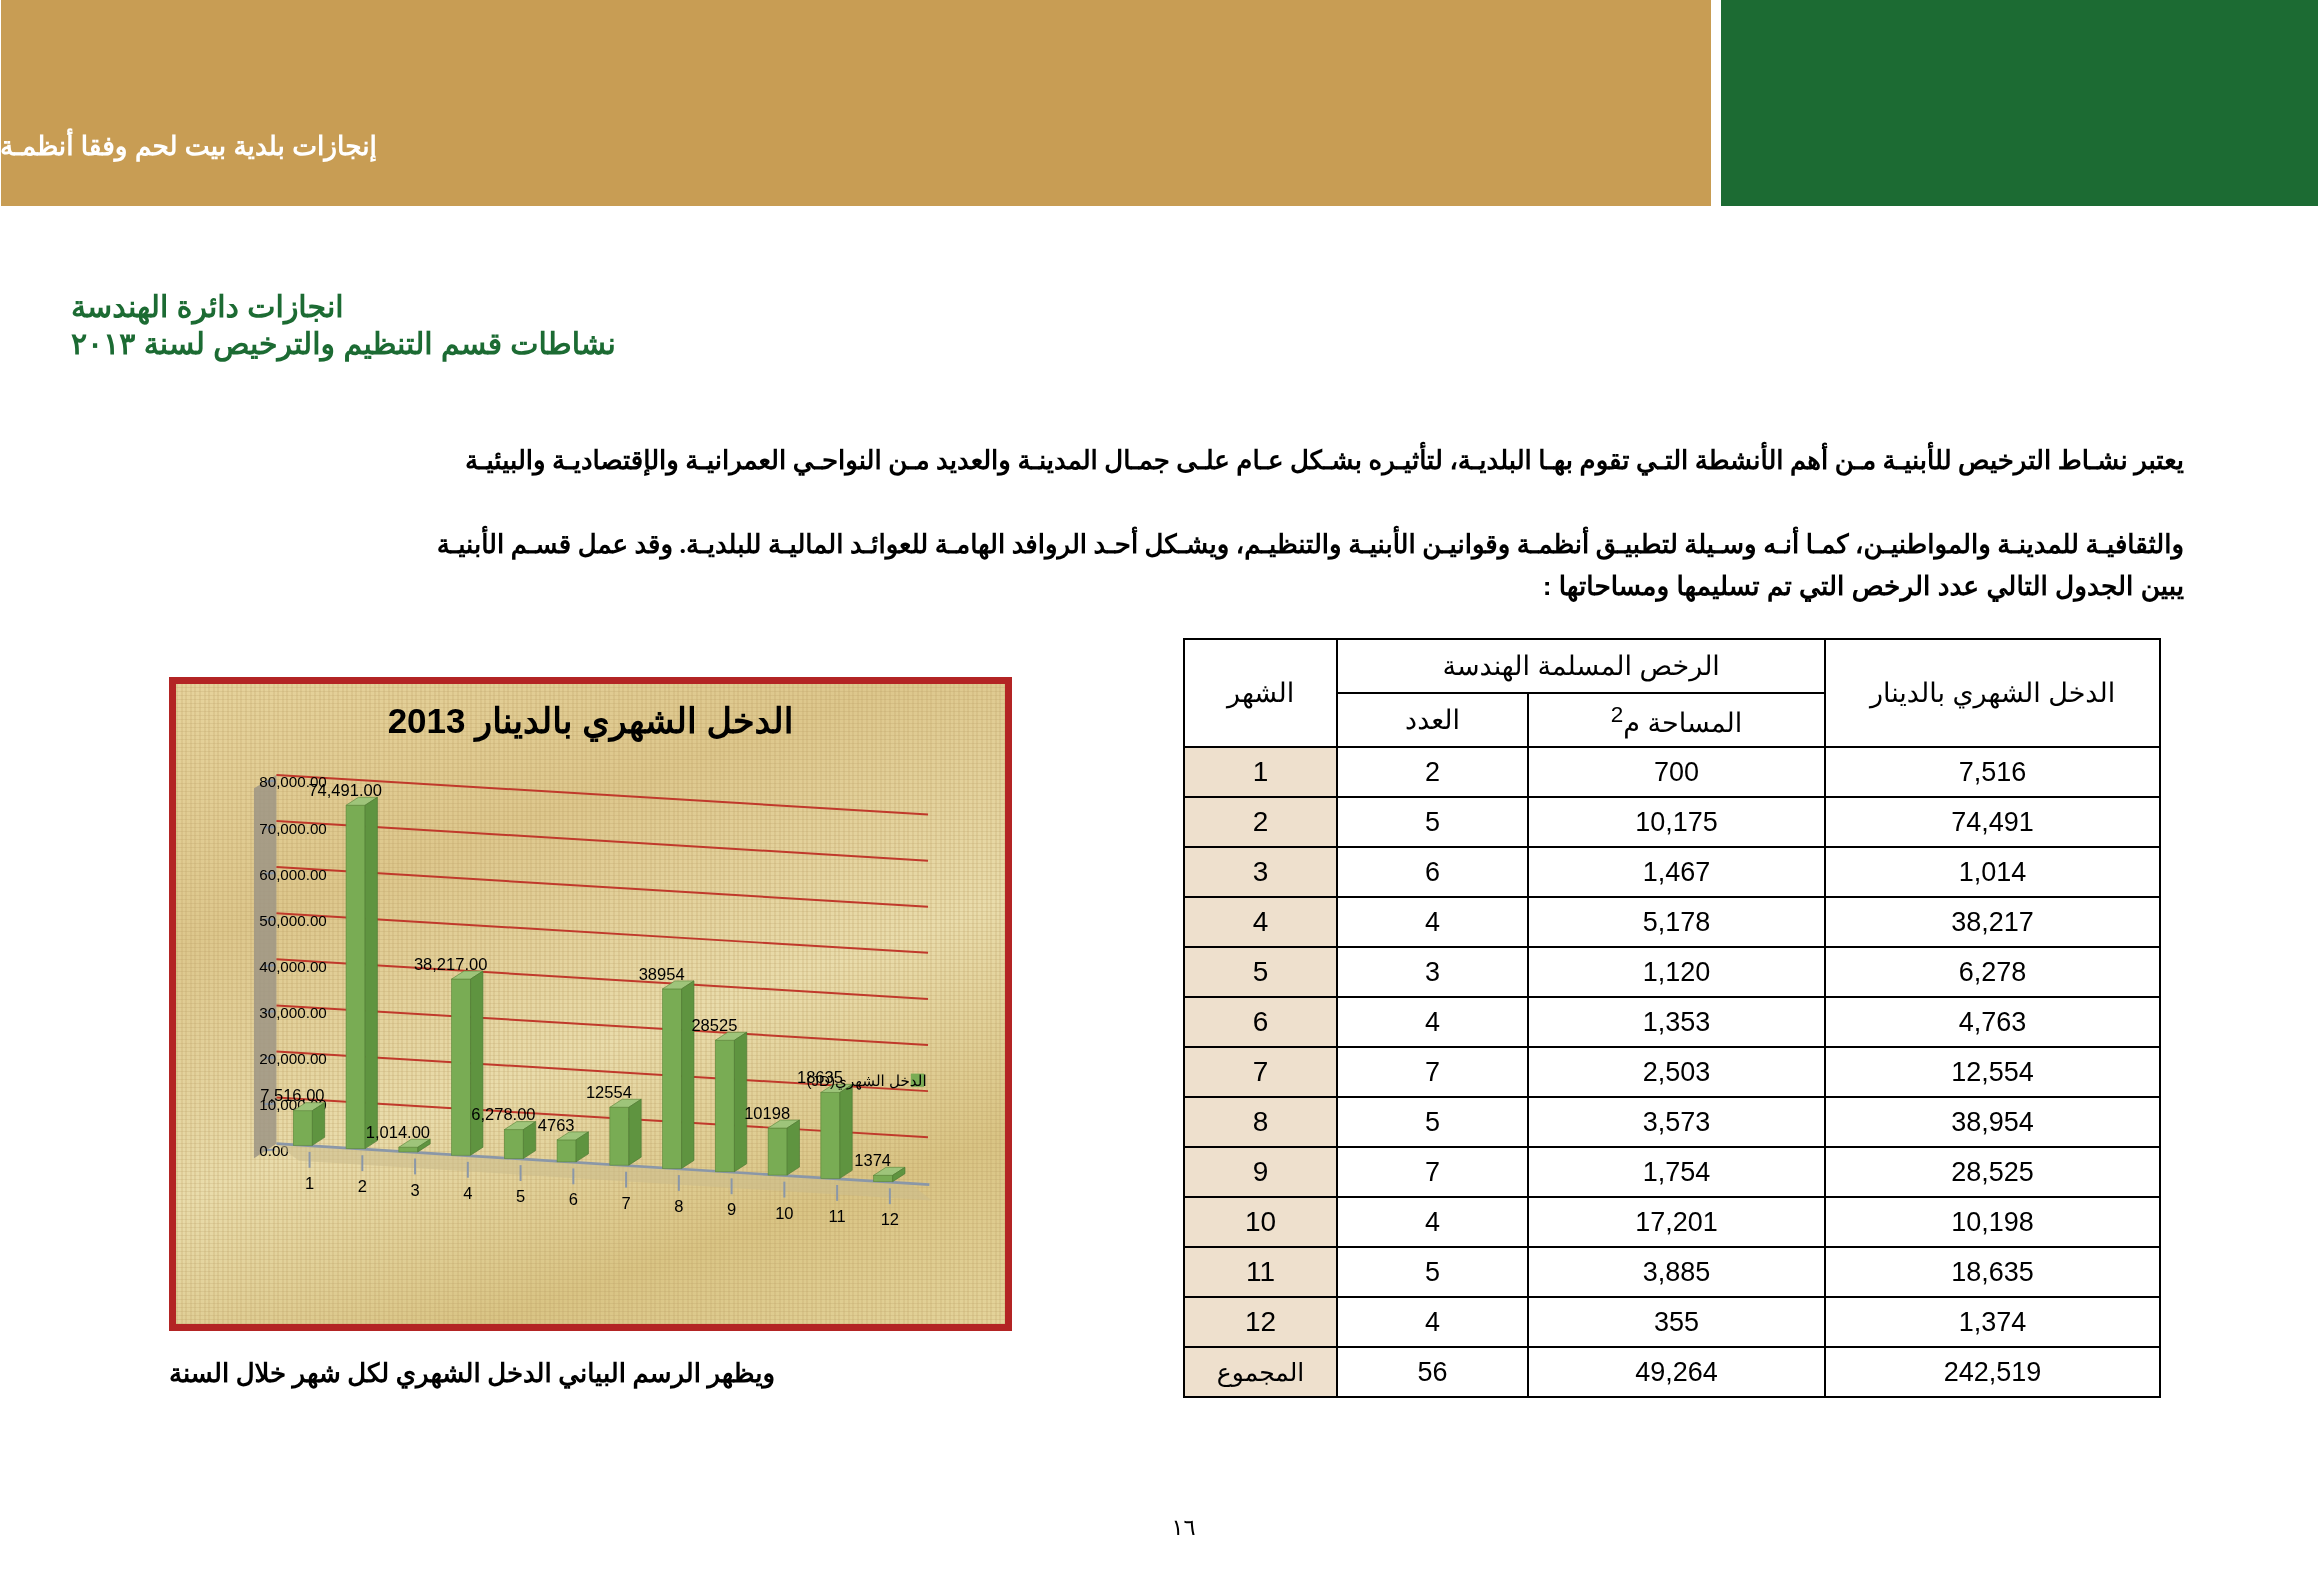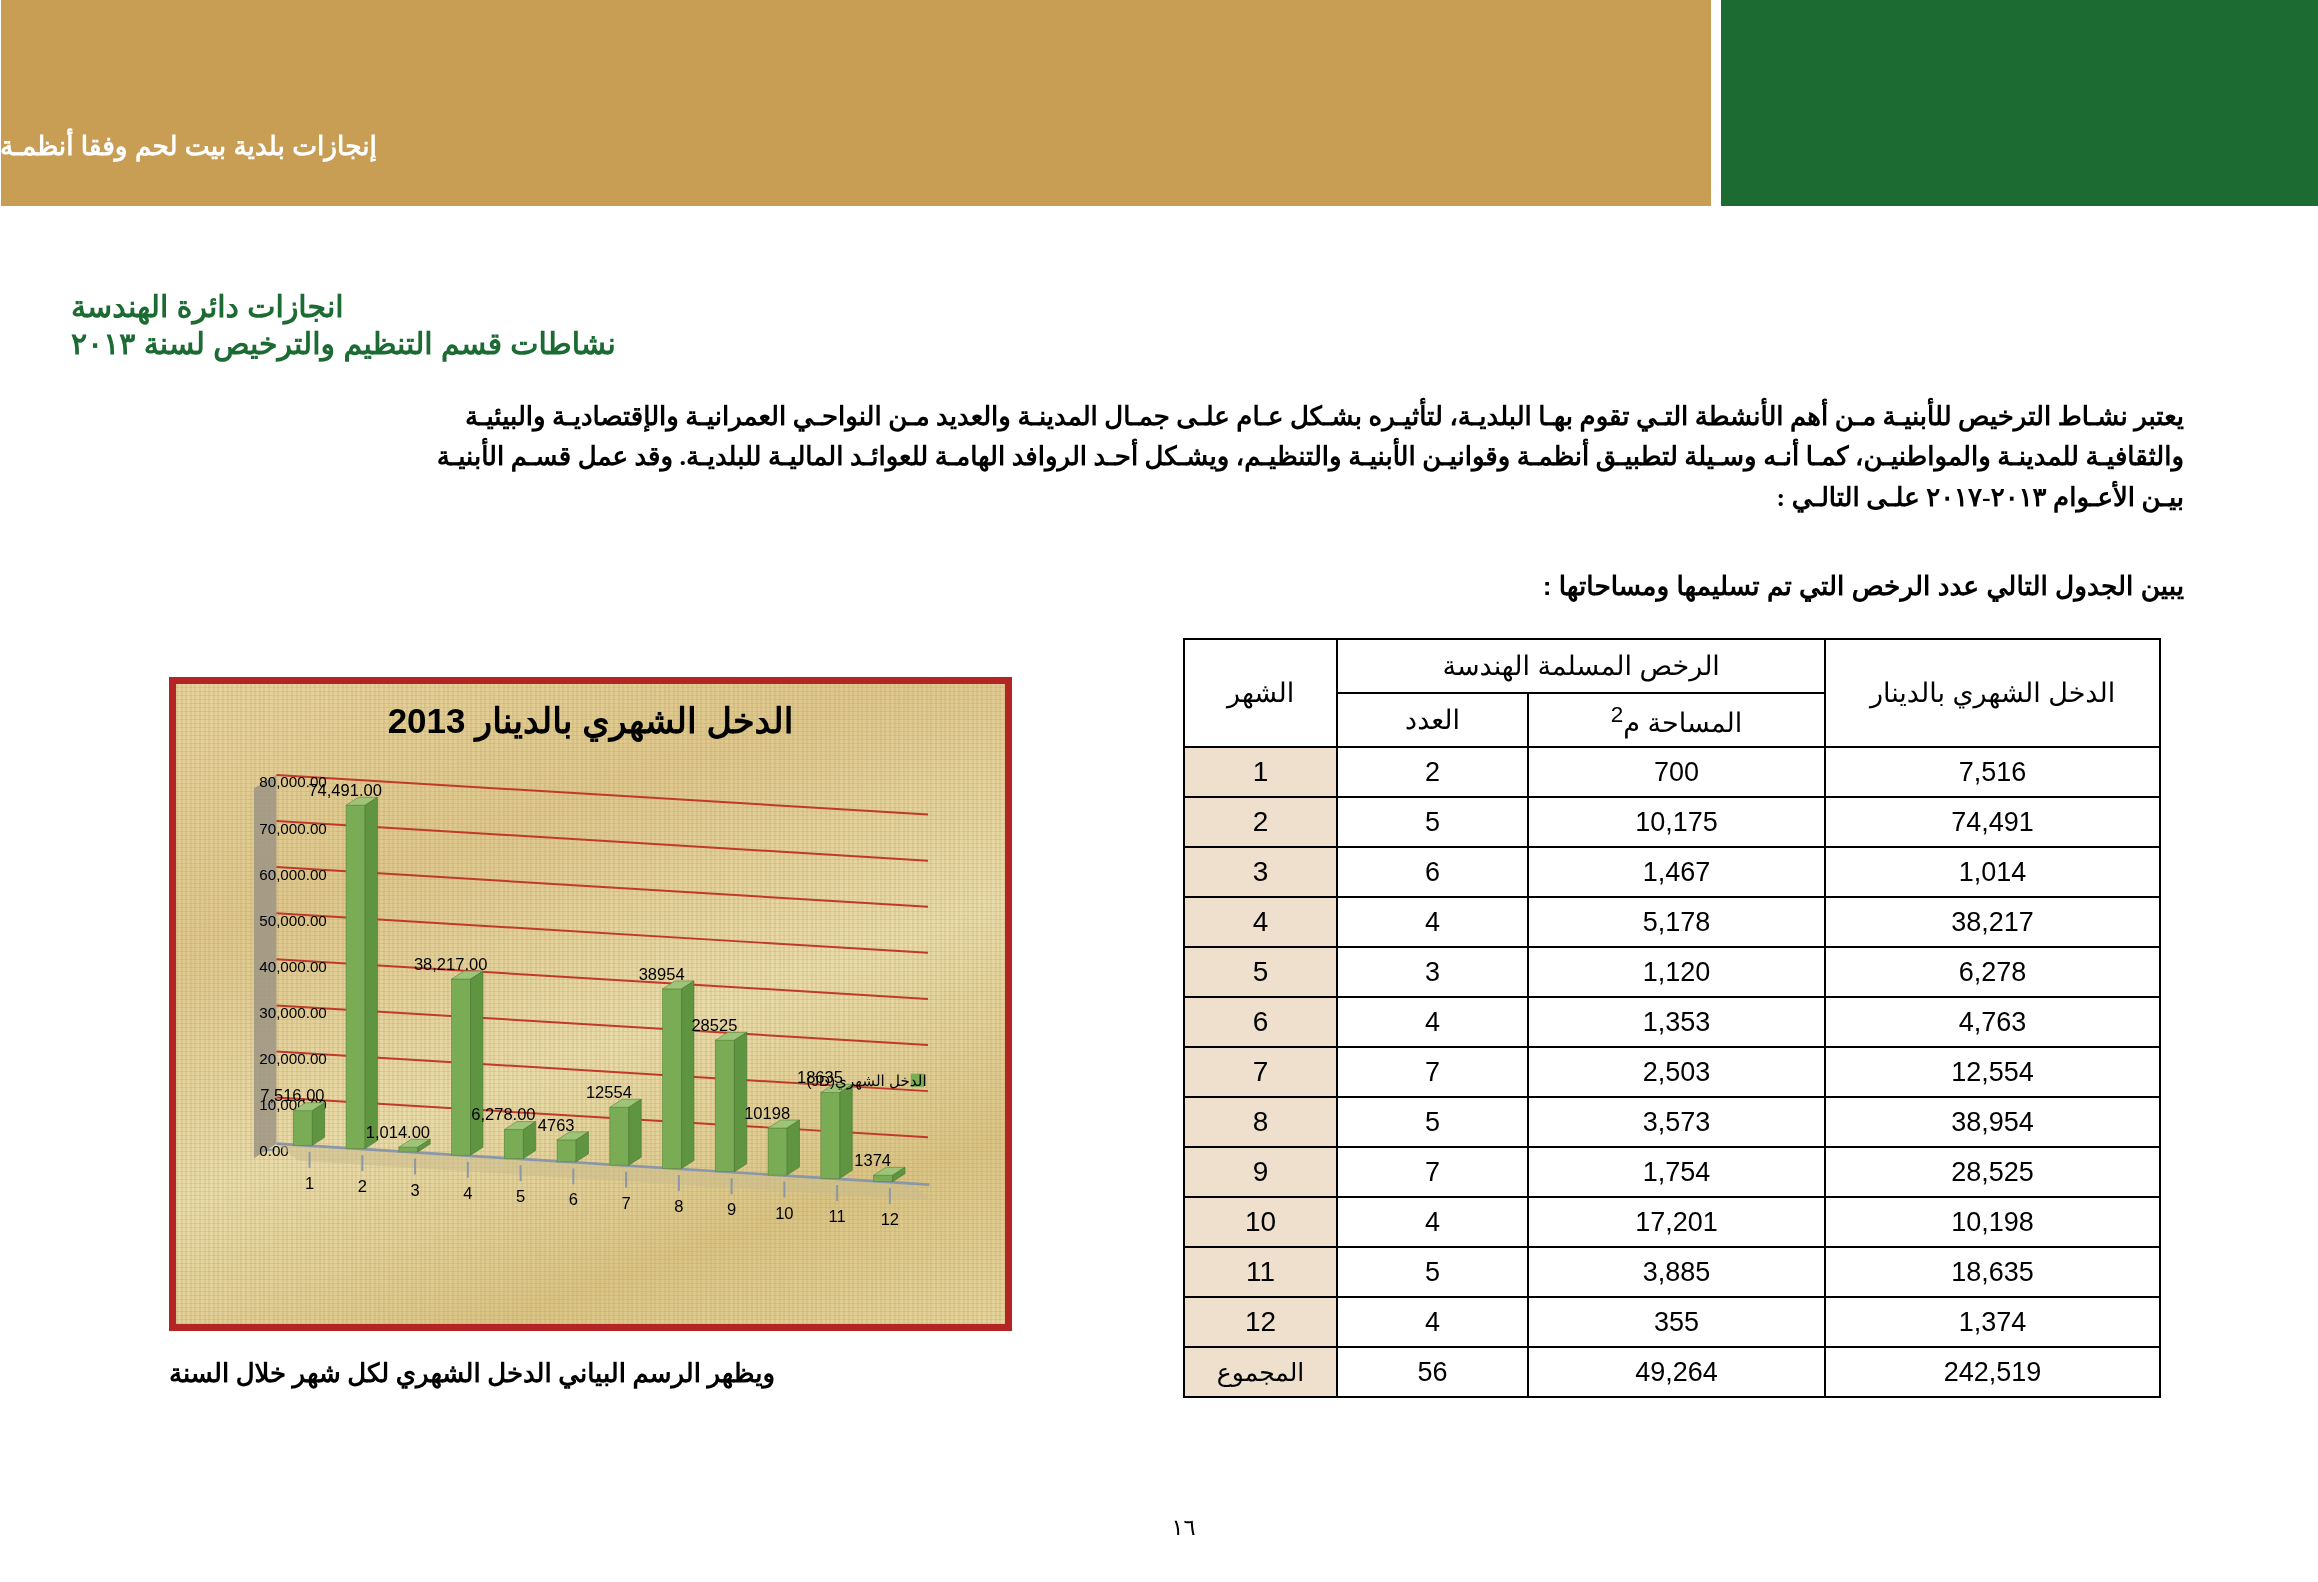--- a/index.html
+++ b/index.html
@@ -39,7 +39,7 @@
     font-size:26px;line-height:1.55;color:#000;
     font-weight:600;
   }
-  #para .ln{display:block;white-space:nowrap;}
+  #para .ln{display:block;white-space:nowrap;margin-top:44px;}
   #para .l1{letter-spacing:0.4px;}
   #para .l2{letter-spacing:0.1px;}
   

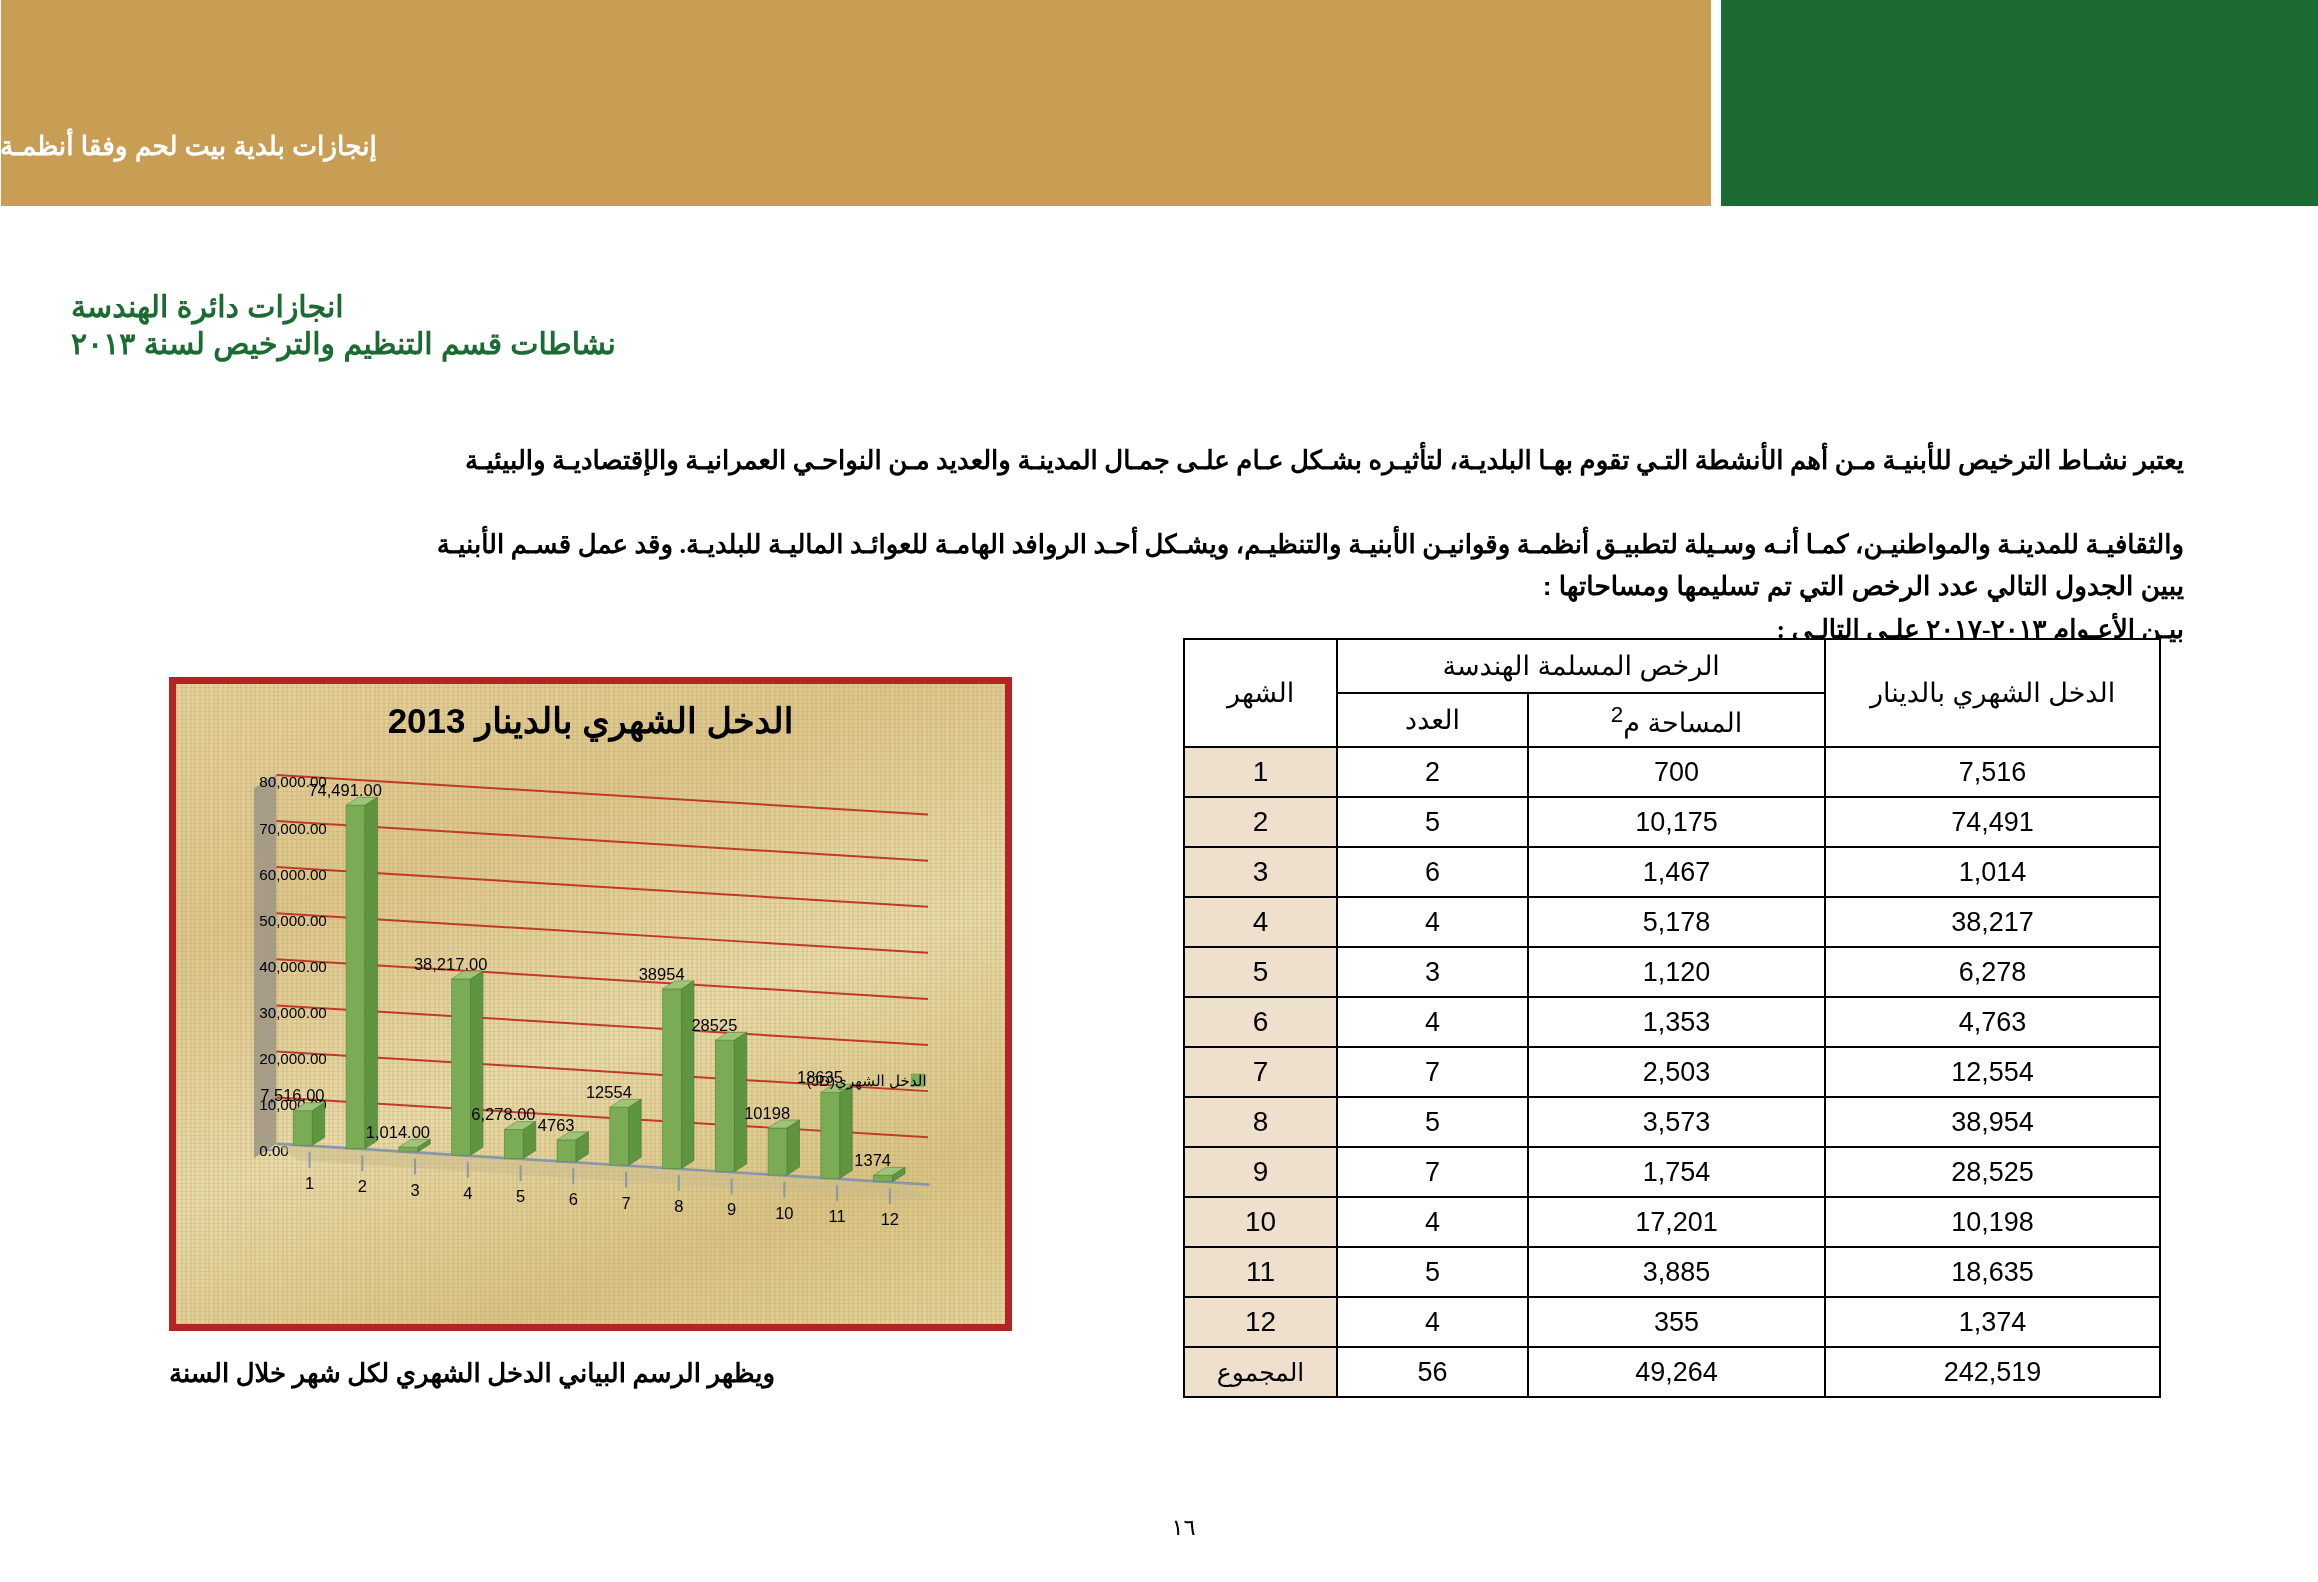--- a/index.html
+++ b/index.html
@@ -122,7 +122,6 @@
 <div id="para">
   <span class="ln l1">يعتبر نشـاط الترخيص للأبنيـة مـن أهم الأنشطة التـي تقوم بهـا البلديـة، لتأثيـره بشـكل عـام علـى جمـال المدينـة والعديد مـن النواحـي العمرانيـة والإقتصاديـة والبيئيـة</span>
   <span class="ln l2">والثقافيـة للمدينـة والمواطنيـن، كمـا أنـه وسـيلة لتطبيـق أنظمـة وقوانيـن الأبنيـة والتنظيـم، ويشـكل أحـد الروافد الهامـة للعوائـد الماليـة للبلديـة. وقد عمل قسـم الأبنيـة</span>
-  <span class="ln l3">بيـن الأعـوام ٢٠١٣-٢٠١٧ علـى التالـي :</span>
 </div>
 
 <div id="table-lead">يبين الجدول التالي عدد الرخص التي تم تسليمها  ومساحاتها :</div>

